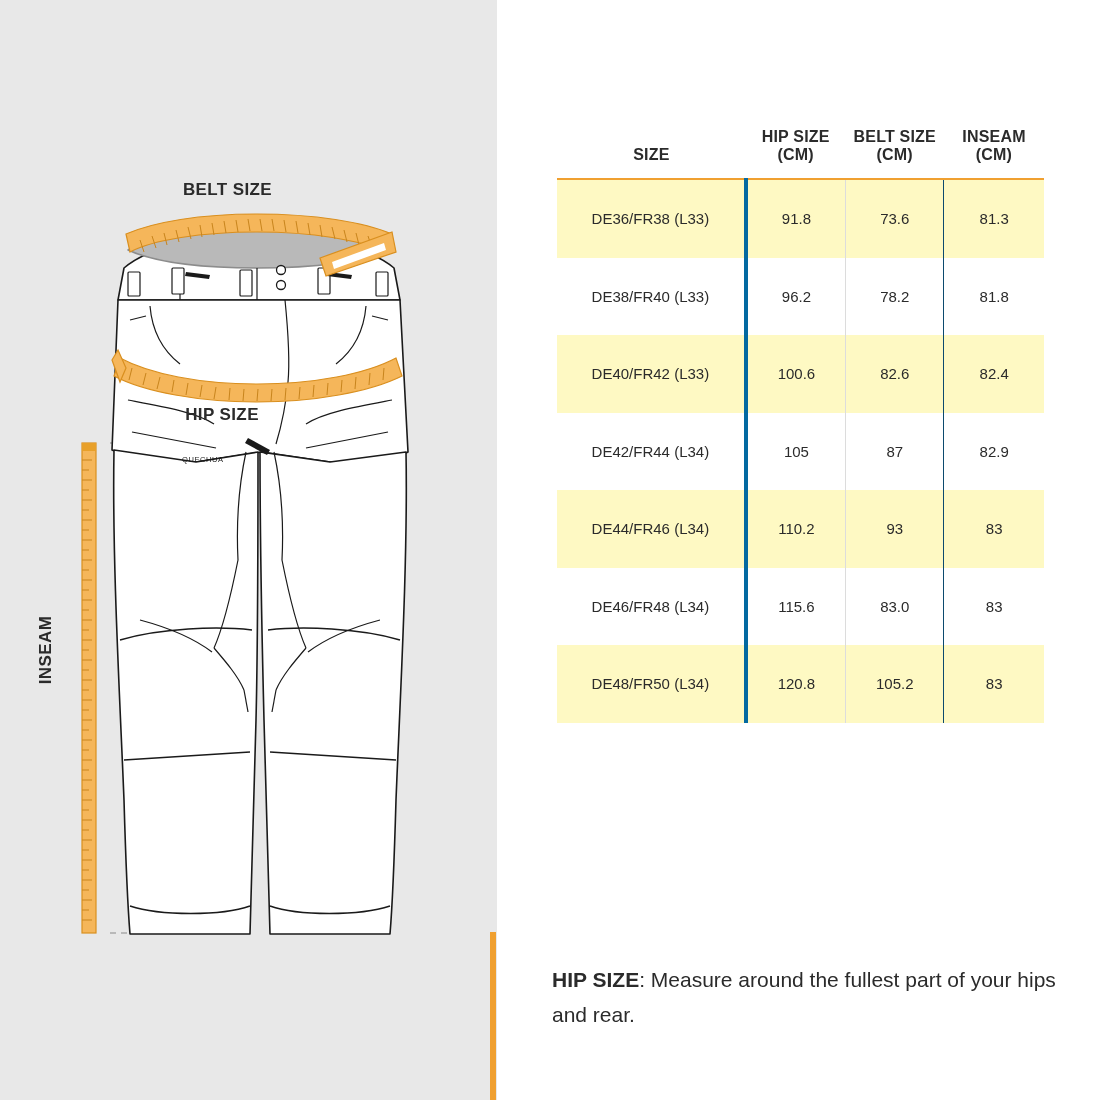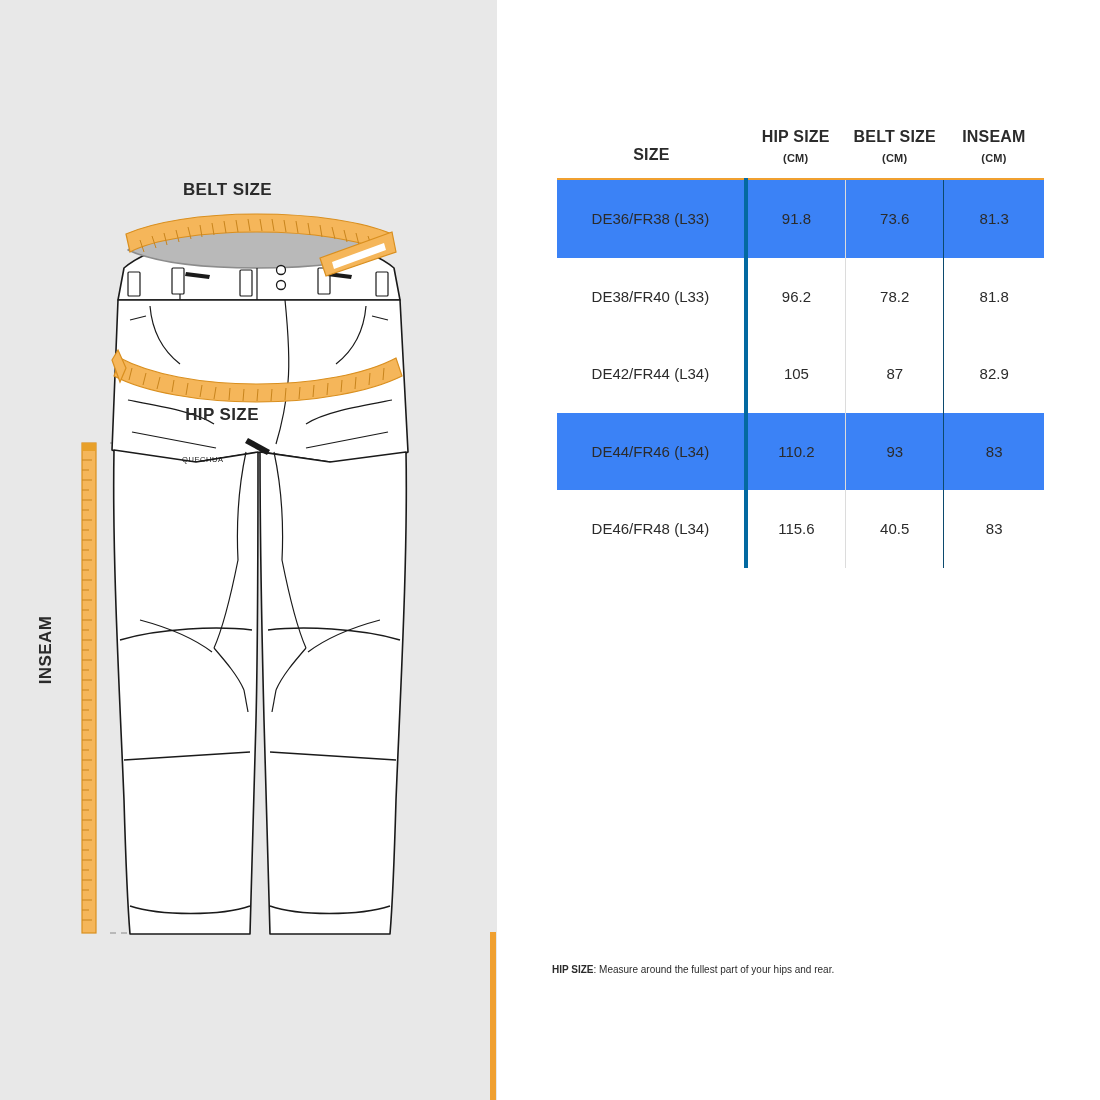--- a/index.html
+++ b/index.html
@@ -113,9 +113,9 @@
   }
   table.size-table th .unit {
     display: block;
-    font-size: 11px;
+    font-size: 16px;
     font-weight: bold;
-    margin-top: 6px;
+    margin-top: 0;
   }
   thead tr {
     border-bottom: 2px solid #f0a030;

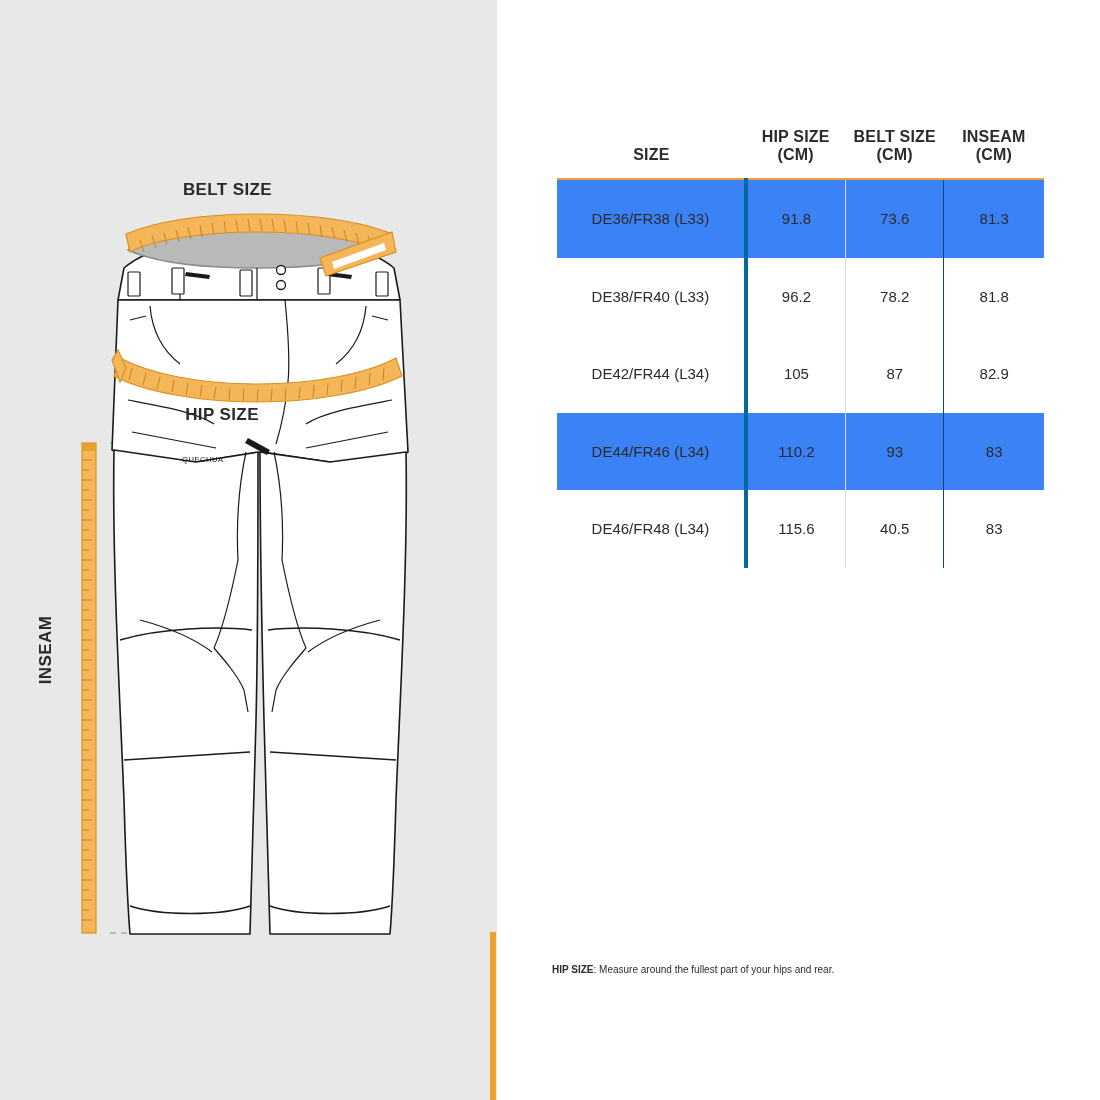--- a/index.html
+++ b/index.html
@@ -130,7 +130,7 @@
     vertical-align: middle;
   }
   table.size-table tbody tr.alt td {
-    background: #3b82f6;
+    background: #fef9c3;
   }
   td.col-size { width: 188px; }
   td.col-hip  { width: 98px; border-left: 4px solid #0369a1; }

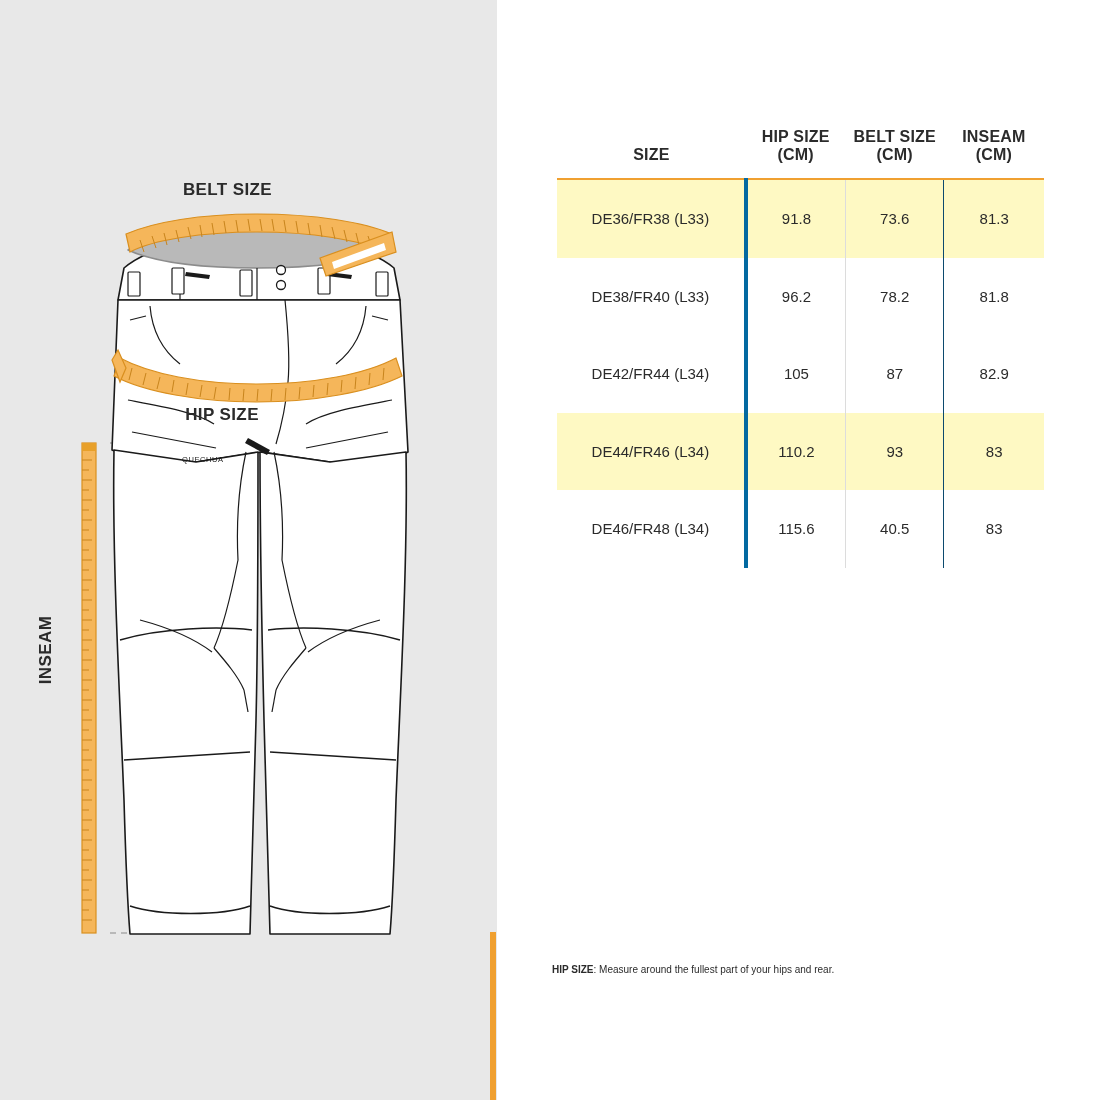--- a/index.html
+++ b/index.html
@@ -387,6 +387,12 @@
           <td class="col-belt">78.2</td>
           <td class="col-inseam">81.8</td>
         </tr>
+        <tr class="alt">
+          <td class="col-size">DE40/FR42 (L33)</td>
+          <td class="col-hip">100.6</td>
+          <td class="col-belt">82.6</td>
+          <td class="col-inseam">82.4</td>
+        </tr>
         <tr>
           <td class="col-size">DE42/FR44 (L34)</td>
           <td class="col-hip">105</td>

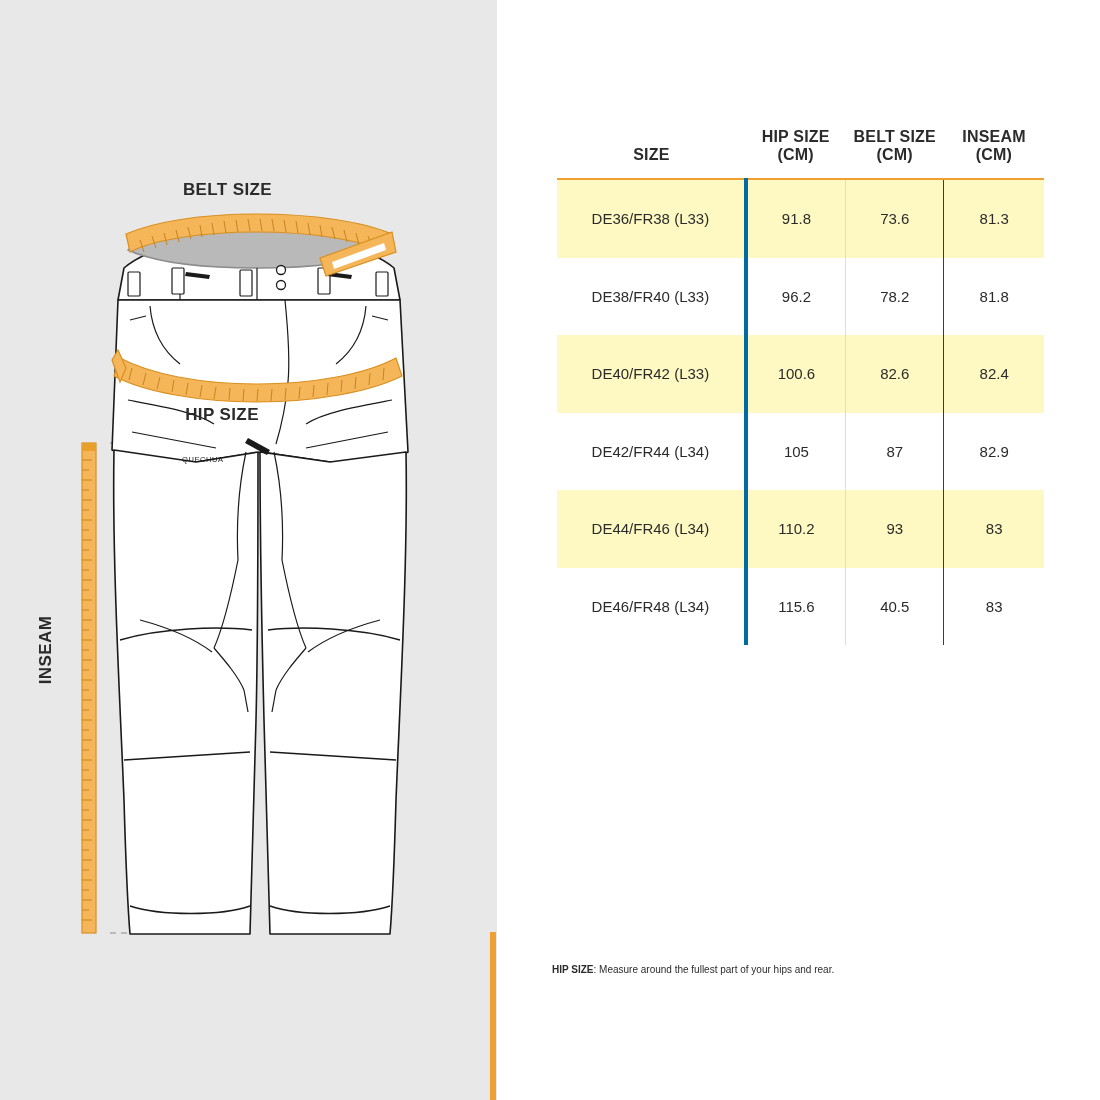--- a/index.html
+++ b/index.html
@@ -408,7 +408,7 @@
         <tr>
           <td class="col-size">DE46/FR48 (L34)</td>
           <td class="col-hip">115.6</td>
-          <td class="col-belt">40.5</td>
+          <td class="col-belt">83.0</td>
           <td class="col-inseam">83</td>
         </tr>
       </tbody>

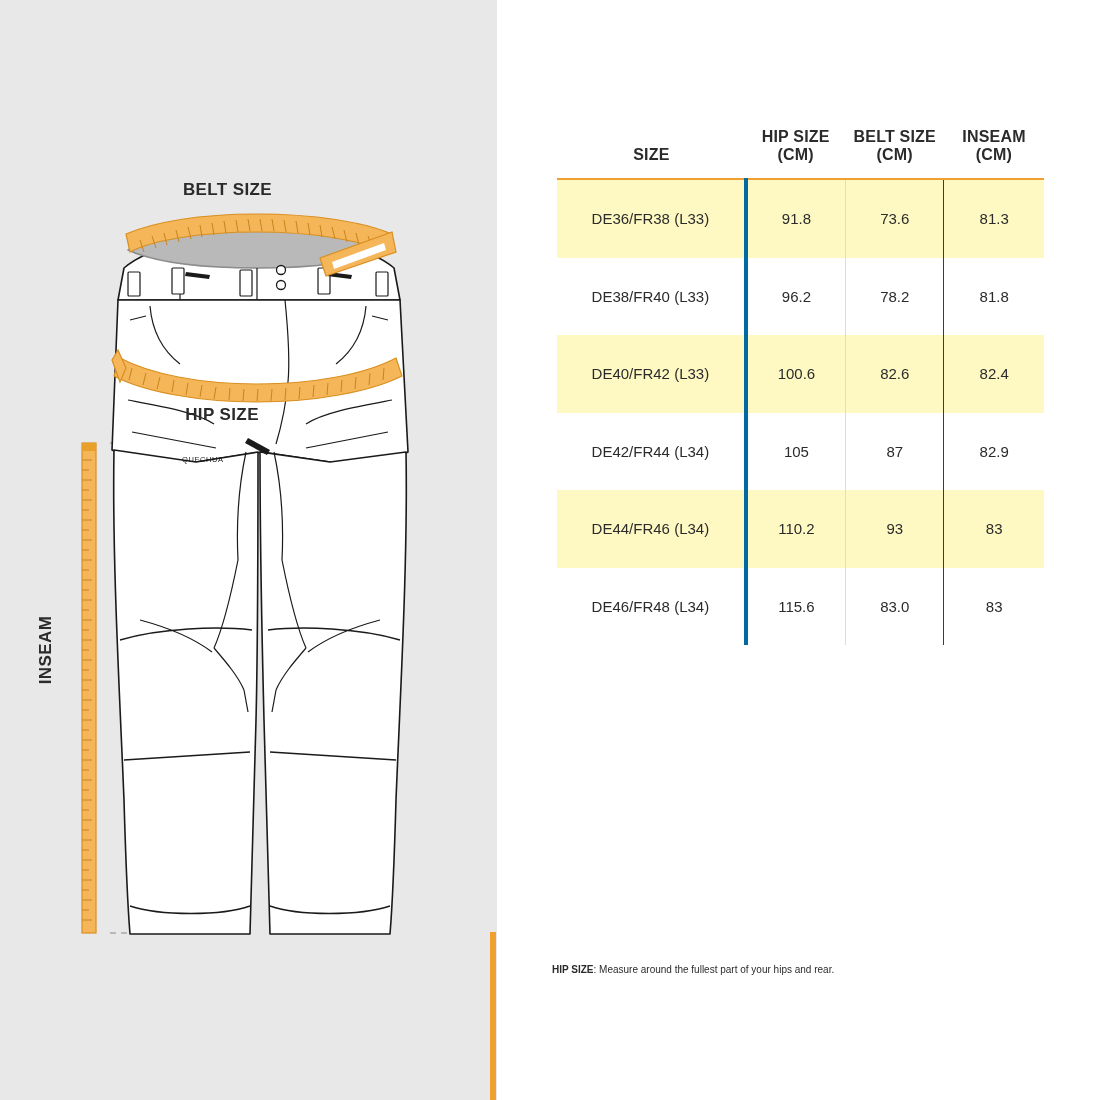--- a/index.html
+++ b/index.html
@@ -411,6 +411,12 @@
           <td class="col-belt">83.0</td>
           <td class="col-inseam">83</td>
         </tr>
+        <tr class="alt">
+          <td class="col-size">DE48/FR50 (L34)</td>
+          <td class="col-hip">120.8</td>
+          <td class="col-belt">105.2</td>
+          <td class="col-inseam">83</td>
+        </tr>
       </tbody>
     </table>
 

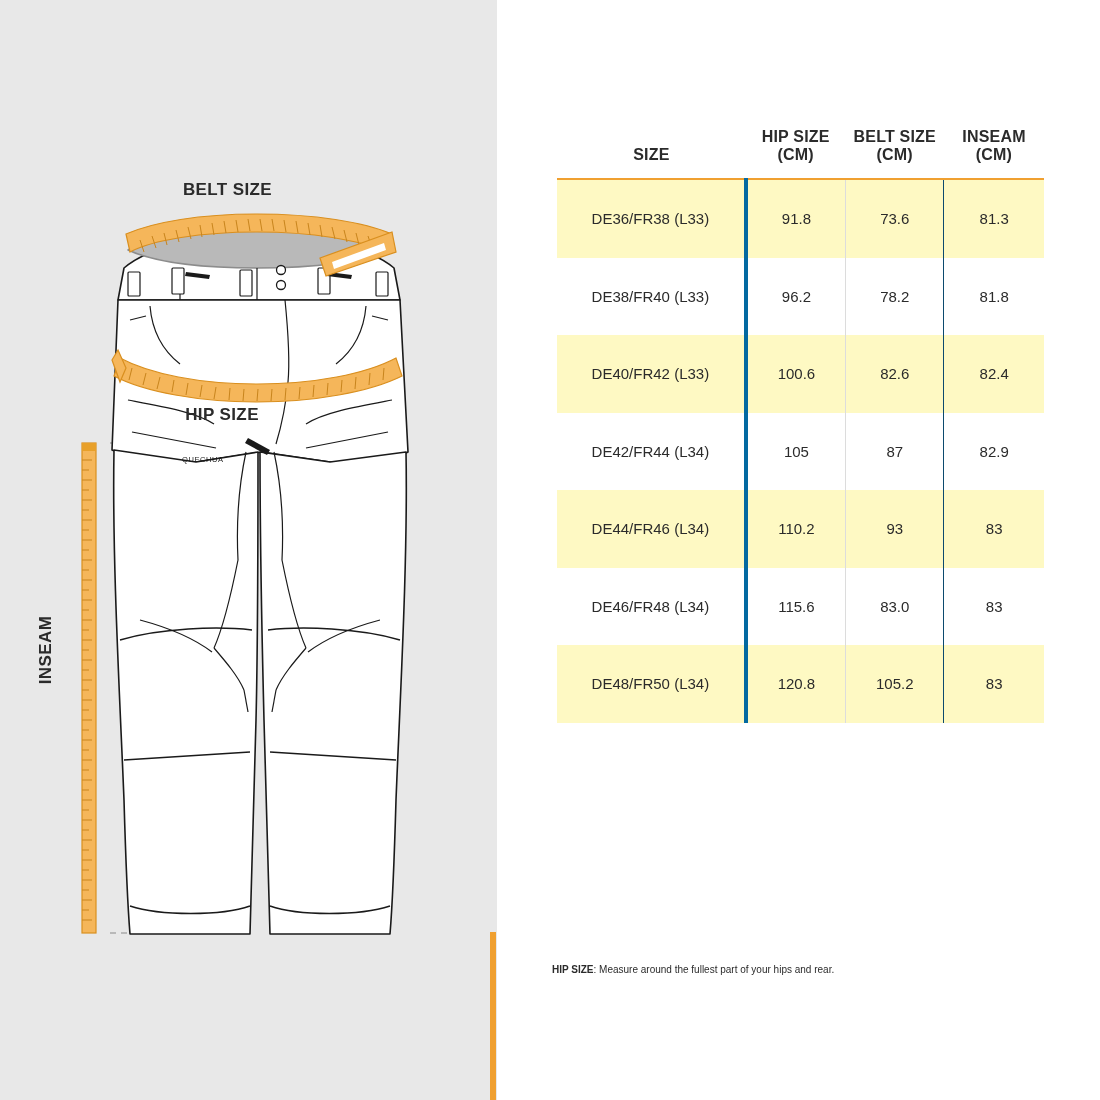--- a/index.html
+++ b/index.html
@@ -142,7 +142,7 @@
     left: 55px;
     top: 962px;
     width: 530px;
-    font-size: 10px;
+    font-size: 21px;
     line-height: 1.68;
     color: #2b2b2b;
   }

